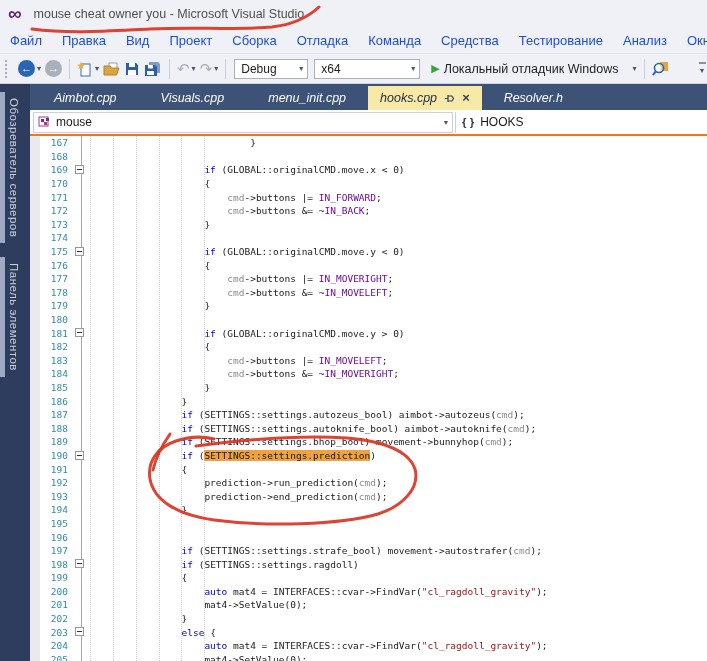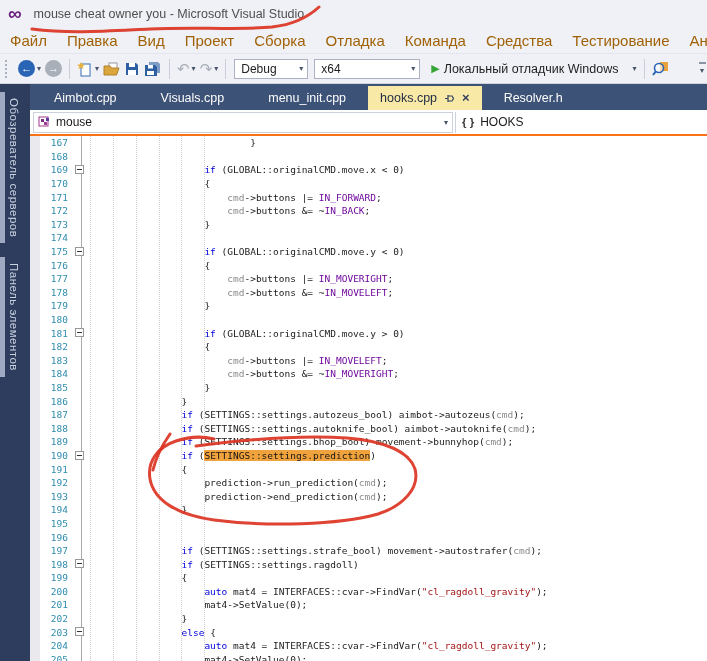--- a/index.html
+++ b/index.html
@@ -13,7 +13,7 @@
 
   
   .menubar{height:25px;background:#eff1f6;display:flex;align-items:center;white-space:nowrap;overflow:hidden;}
-  .menu-item{font-size:15px;color:#a16207;padding:4px 10px;cursor:default;}
+  .menu-item{font-size:13px;color:#1d4ed8;padding:4px 10px;cursor:default;}
 
   
   .toolbar{height:31px;background:#eff1f6;border-top:1px solid #e3e6ec;border-bottom:1px solid #cfd4de;

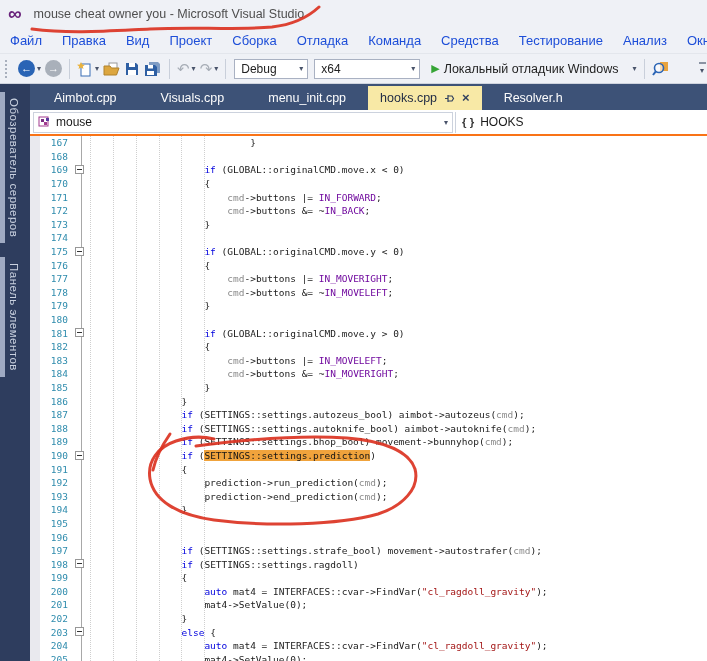--- a/index.html
+++ b/index.html
@@ -46,7 +46,7 @@
 
   
   .tabstrip{height:26px;background:#3d5277;display:flex;align-items:flex-end;padding-left:2px;flex:none;}
-  .tab{padding:5px 22px;font-size:12.5px;color:#fdfdfd;cursor:default;white-space:nowrap;}
+  .tab{padding:5px 22px;font-size:12.5px;color:#fdfdfd;cursor:default;white-space:nowrap;font-style:italic;}
   .tab.active{background:var(--activetab);color:#1f2a44;display:flex;align-items:center;gap:7px;padding:5px 12px;text-align:center;}
   .tab.active .tclose{font-size:13px;font-weight:bold;color:#30415f;line-height:10px;}
 

